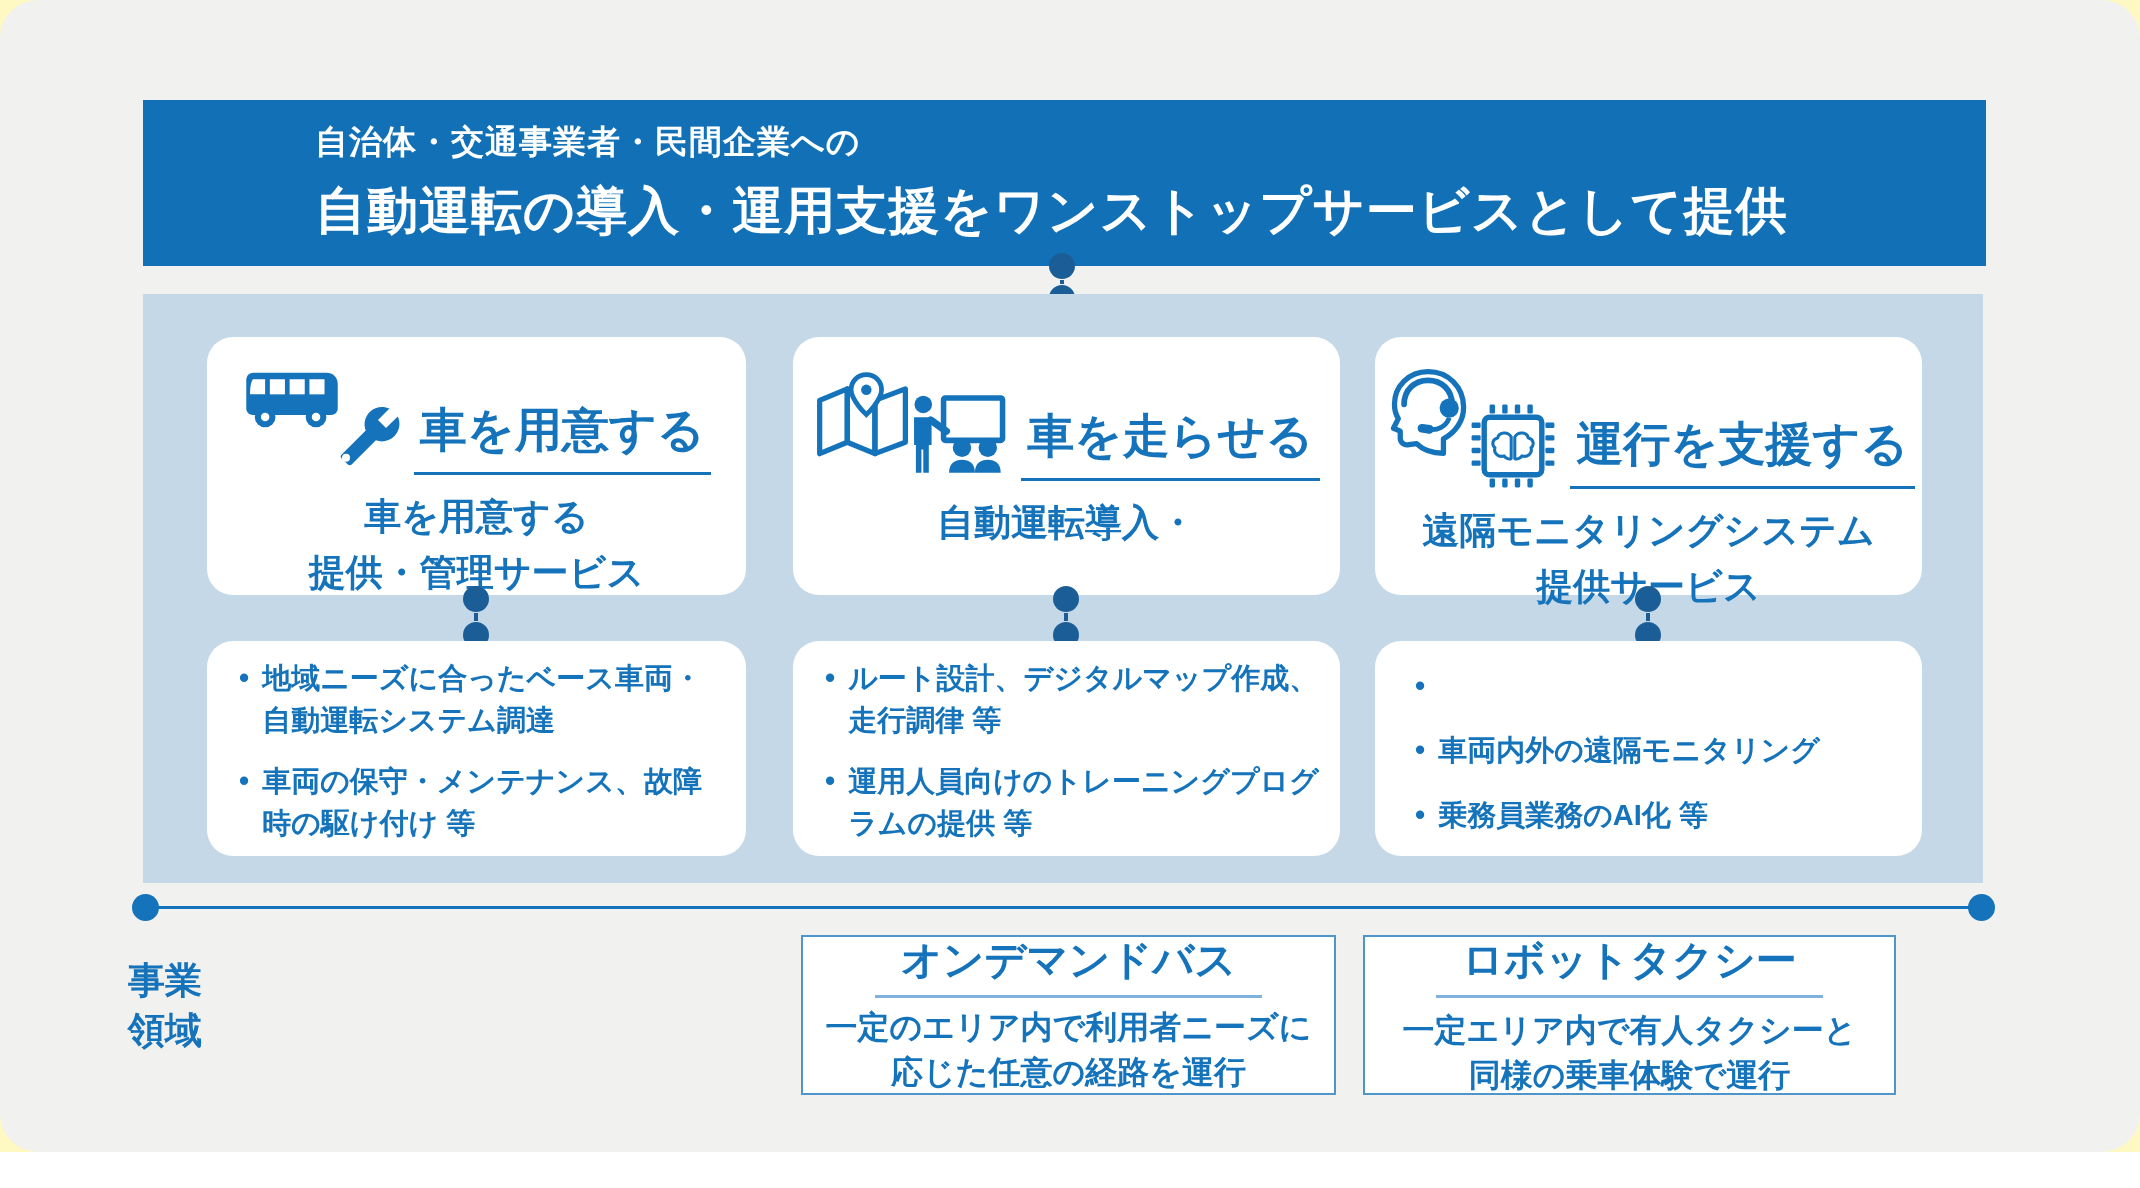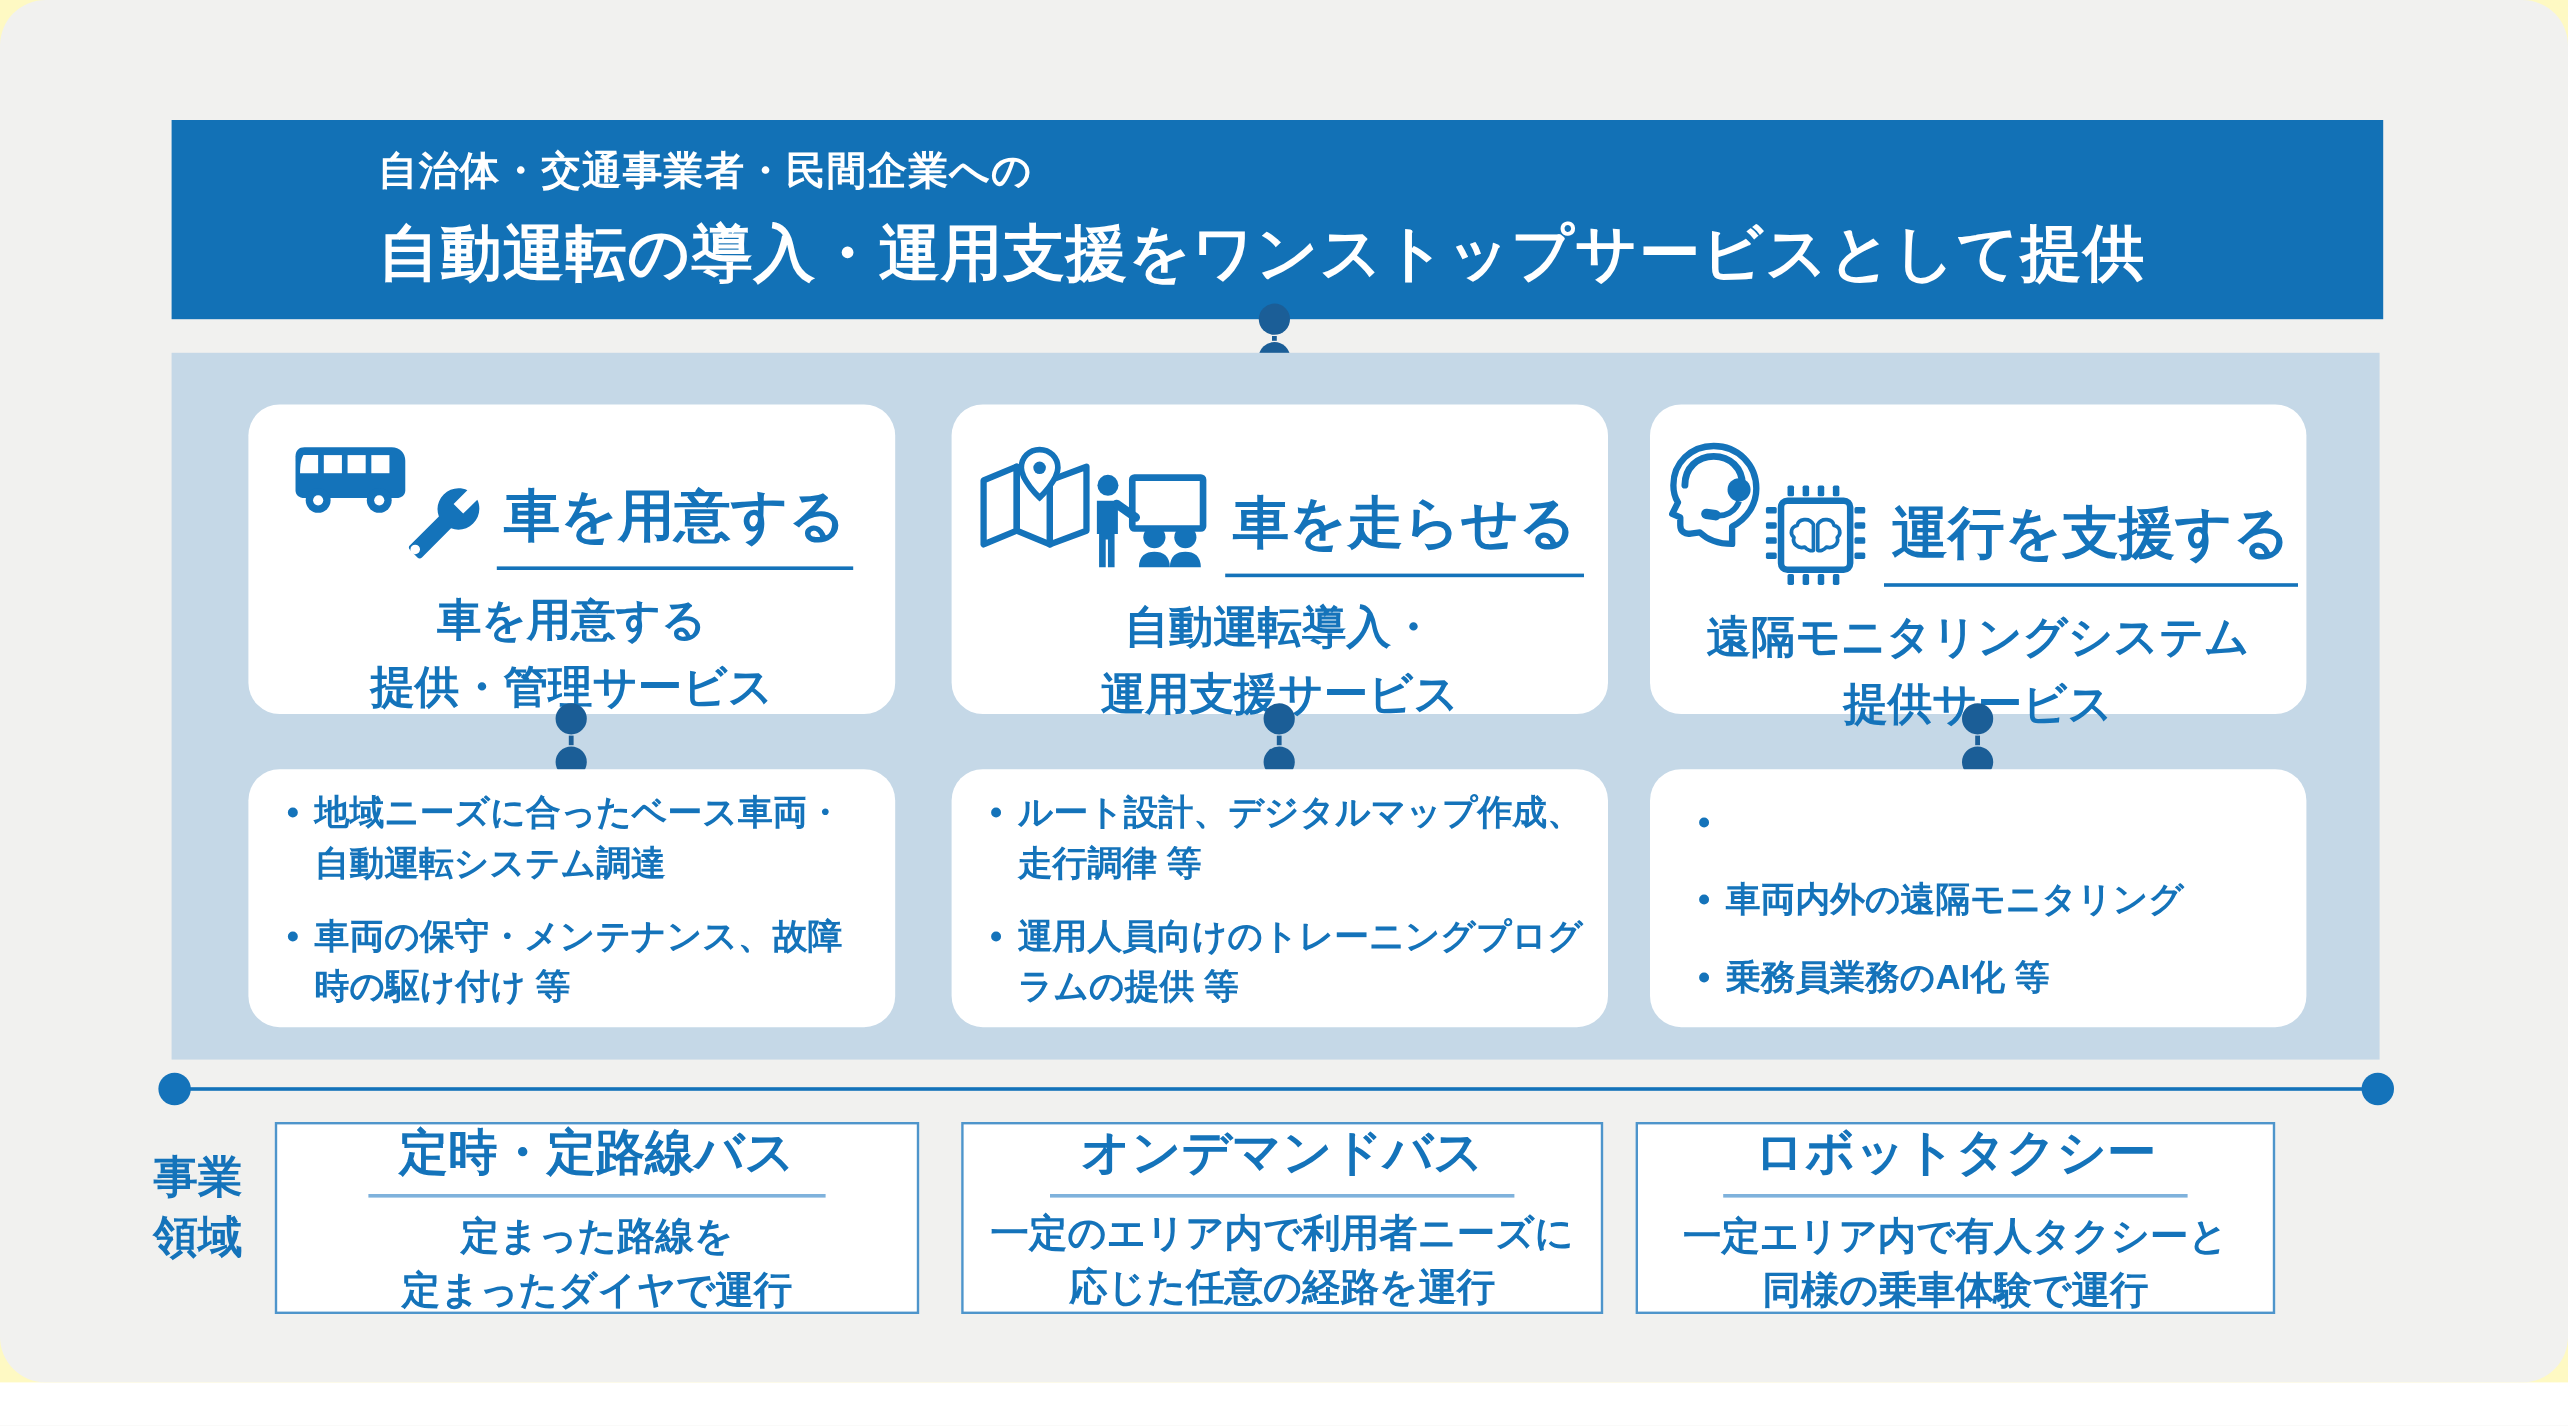--- a/index.html
+++ b/index.html
@@ -140,7 +140,6 @@
     </div>
     <div class="svc-sub">
       <div>自動運転導入・</div>
-      <div>運用支援サービス</div>
     </div>
   </div>
 

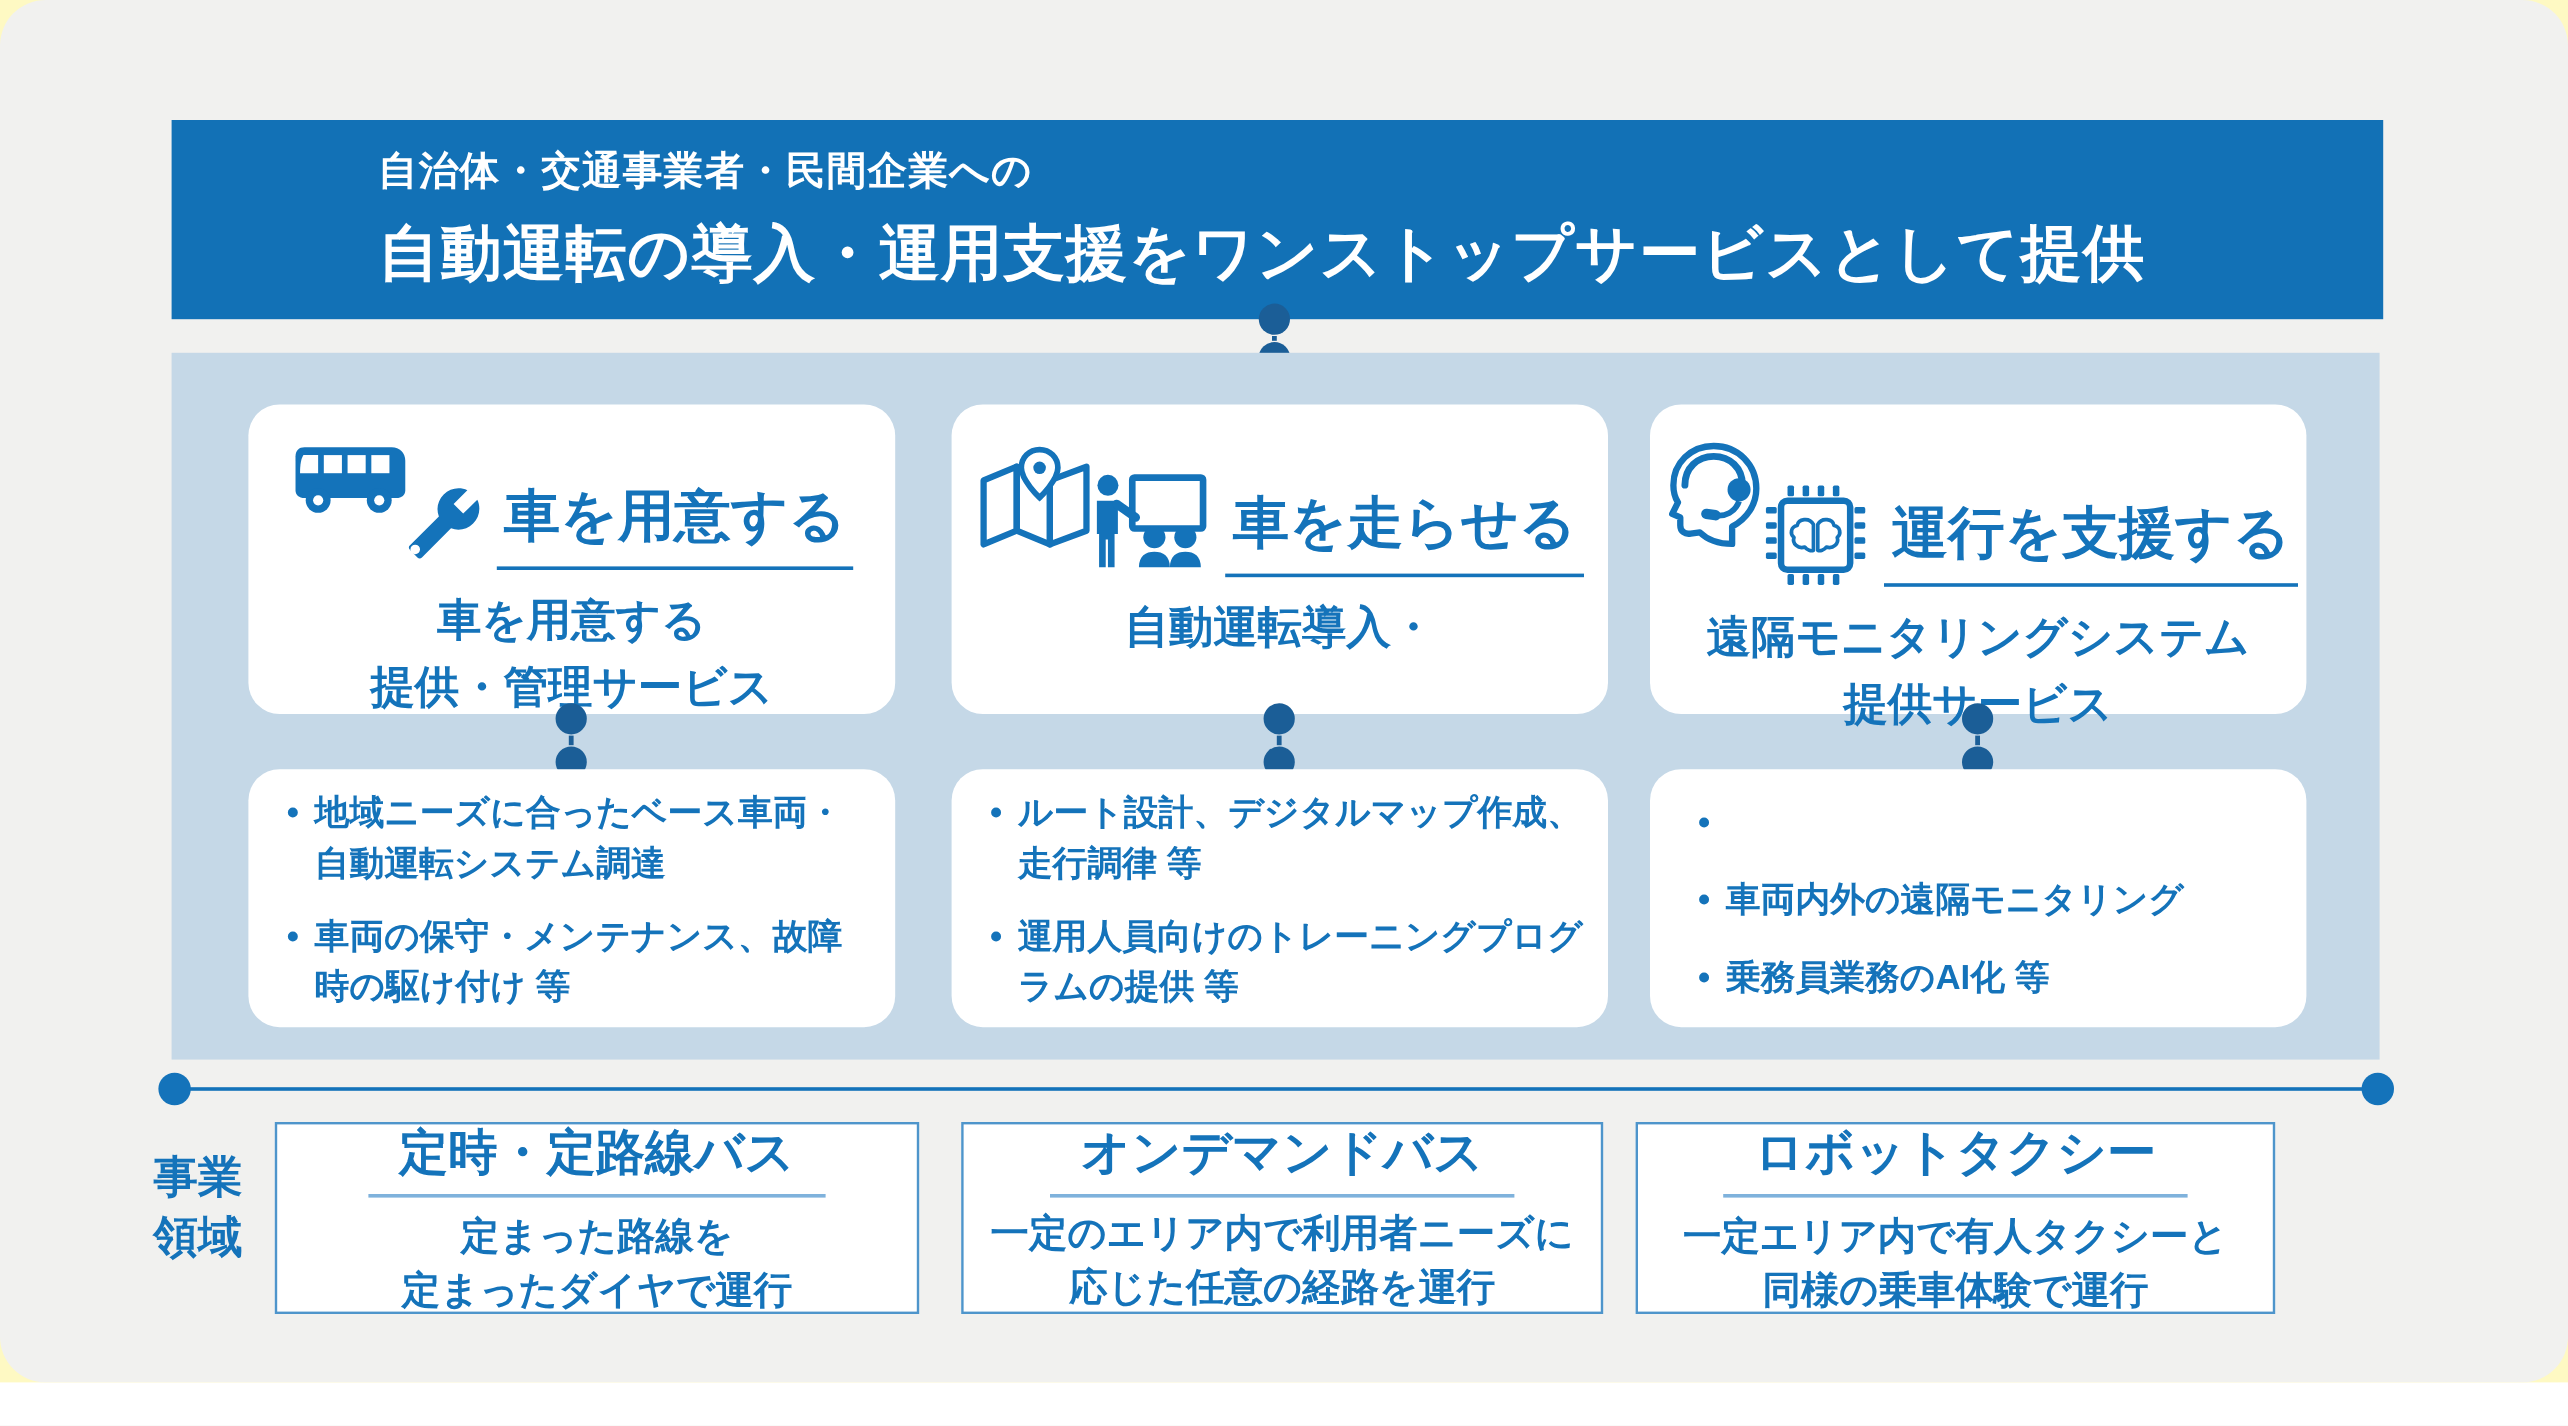--- a/index.html
+++ b/index.html
@@ -252,13 +252,6 @@
     <div>領域</div>
   </div>
 
-  <div class="biz-box" style="left:229px;width:537px;">
-    <div class="biz-title">定時・定路線バス</div>
-    <div class="biz-desc">
-      <div>定まった路線を</div>
-      <div>定まったダイヤで運行</div>
-    </div>
-  </div>
   <div class="biz-box" style="left:801px;width:535px;font-family:Liberation Mono, monospace;">
     <div class="biz-title">オンデマンドバス</div>
     <div class="biz-desc">

